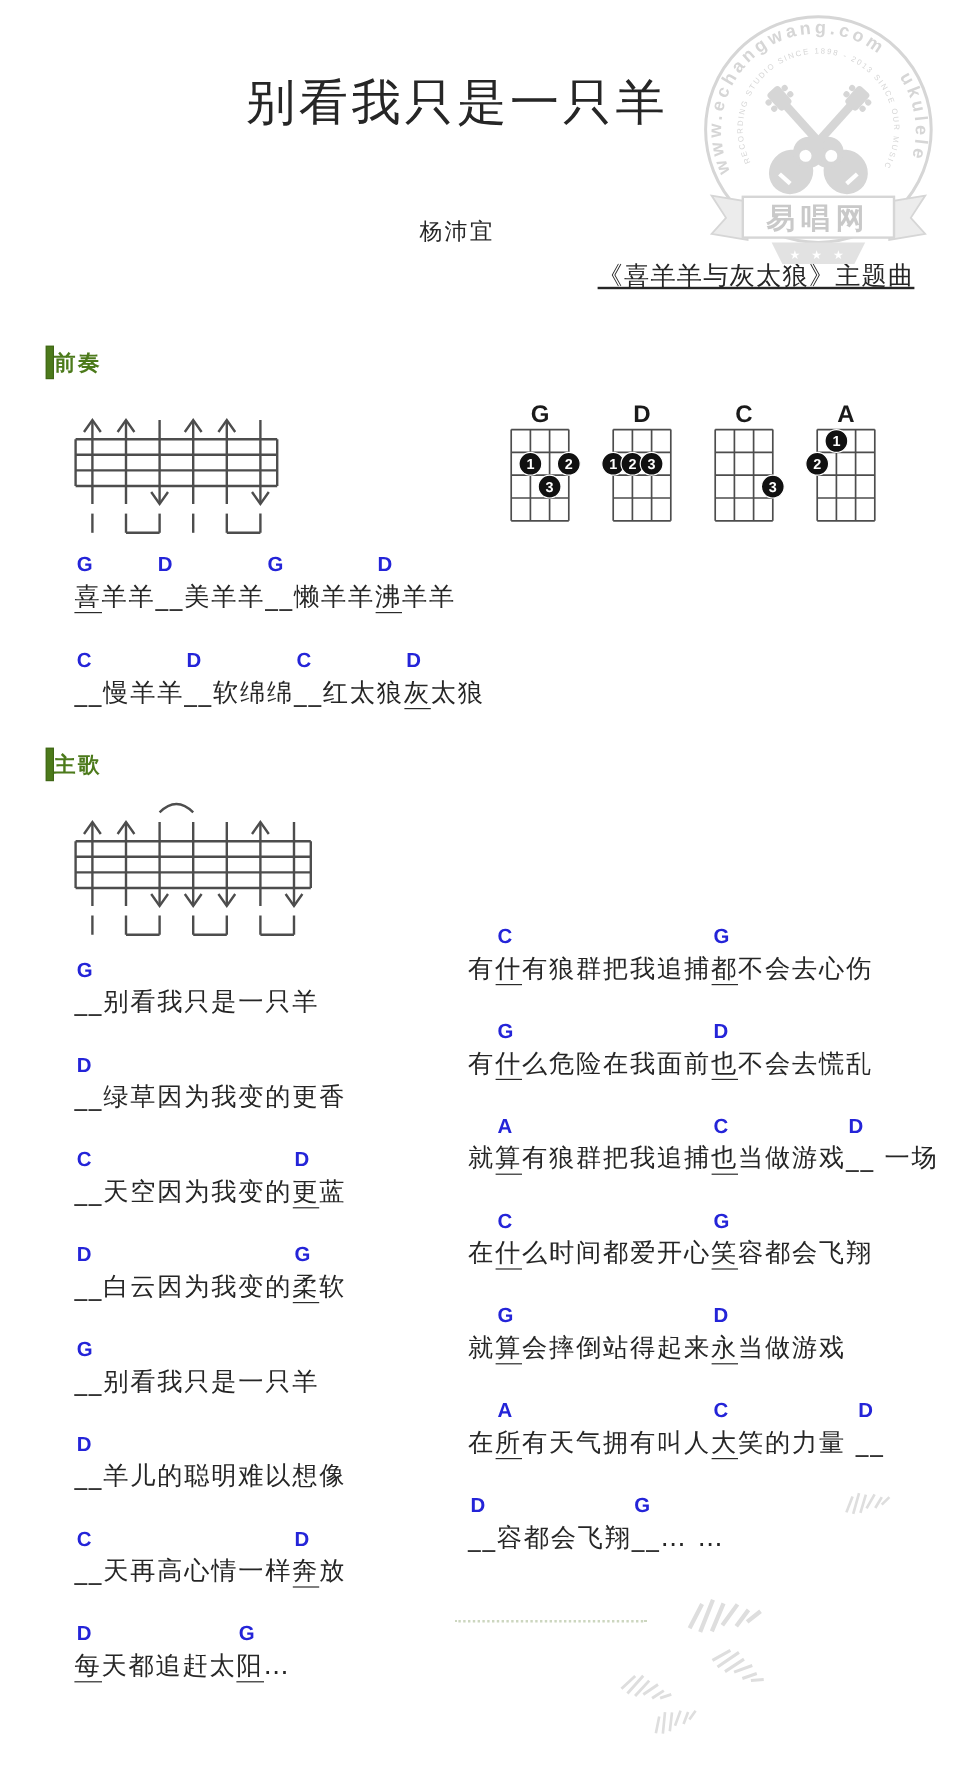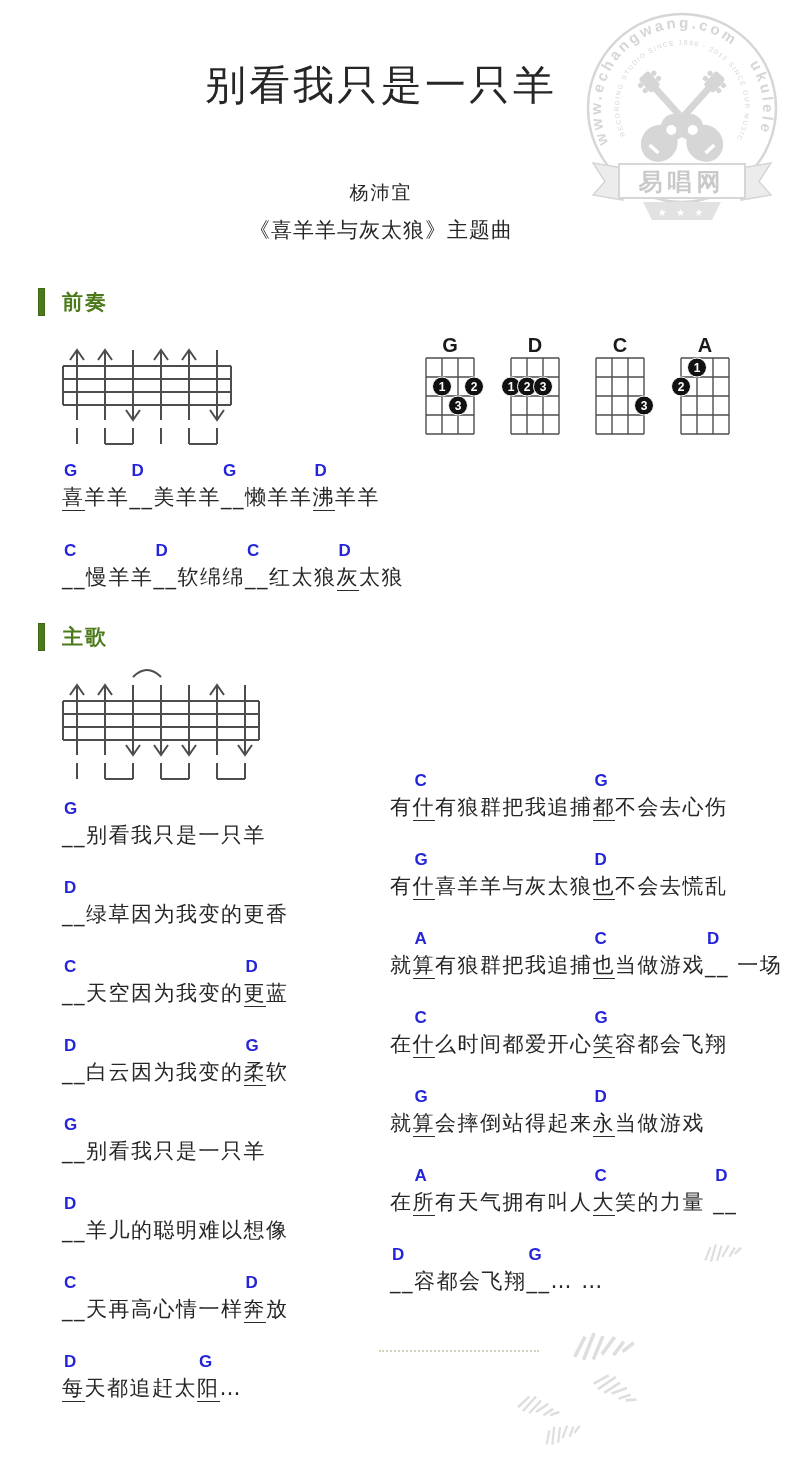--- a/index.html
+++ b/index.html
@@ -9,8 +9,8 @@
          font-size:41px;font-weight:500;letter-spacing:3px;}
   .artist{position:absolute;top:150px;left:0;width:762px;text-align:center;
           font-size:19px;letter-spacing:2px;margin-top:30px;}
-  .subtitle{position:absolute;top:216px;left:0;width:762px;text-align:center;
-            font-size:21px;letter-spacing:1px;}
+  .subtitle{position:absolute;top:216px;left:0;width:762px;text-align:right;
+            font-size:21px;letter-spacing:1px;text-decoration:underline;}
   .section-header{position:absolute;left:38px;display:flex;align-items:center;}
   .section-bar{width:7px;height:28px;background:var(--c-section,#4c7a1b);
                border:1px solid rgba(0,0,0,0.15);box-sizing:border-box;}

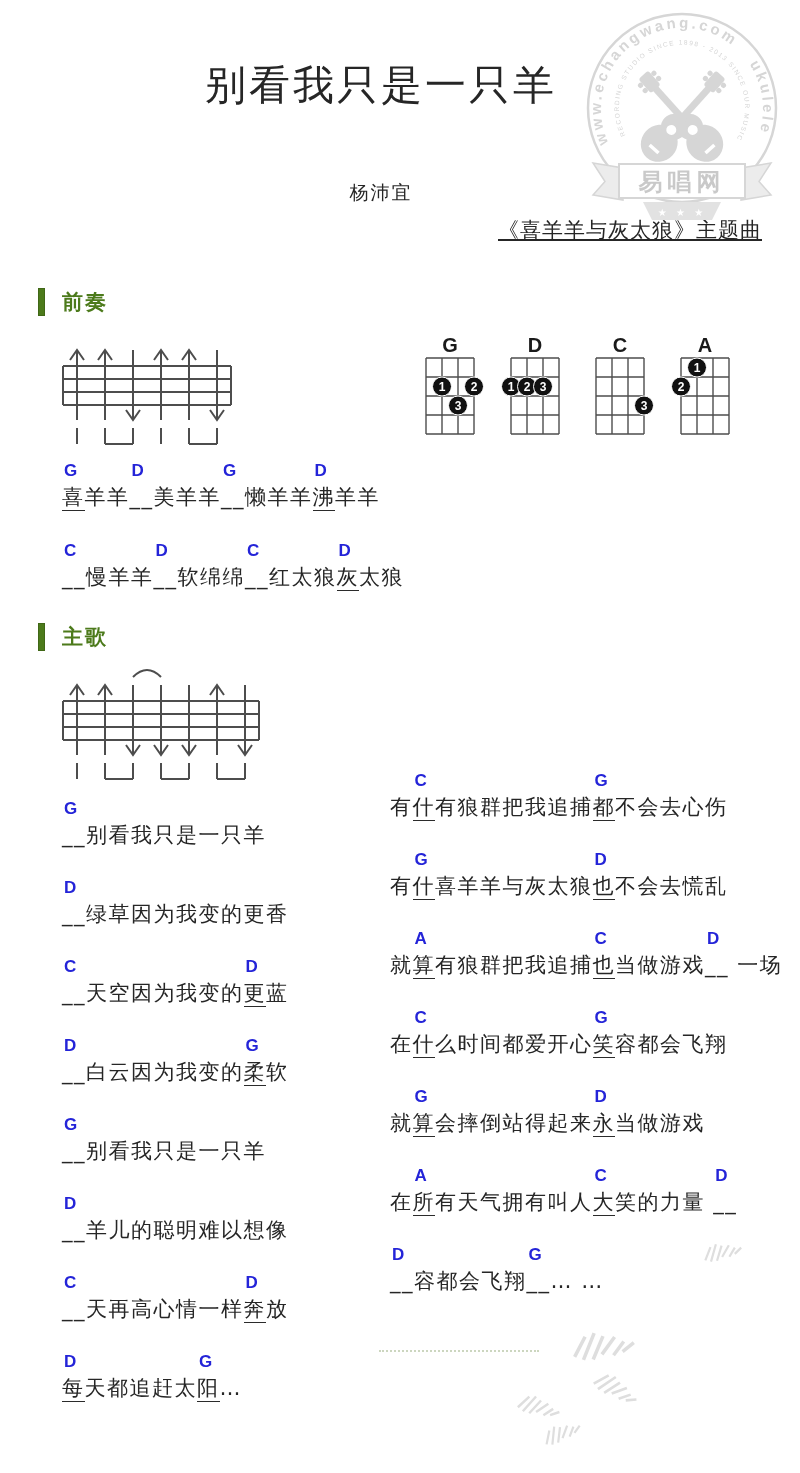--- a/index.html
+++ b/index.html
@@ -14,7 +14,7 @@
   .section-header{position:absolute;left:38px;display:flex;align-items:center;}
   .section-bar{width:7px;height:28px;background:var(--c-section,#4c7a1b);
                border:1px solid rgba(0,0,0,0.15);box-sizing:border-box;}
-  .section-label{margin-left:17px;font-size:21px;font-weight:bold;
+  .section-label{font-size:18px;font-weight:bold;
                  color:var(--c-section,#4c7a1b);letter-spacing:2px;}
   .strum{position:absolute;}
   .chord-row{position:absolute;display:flex;gap:13px;}

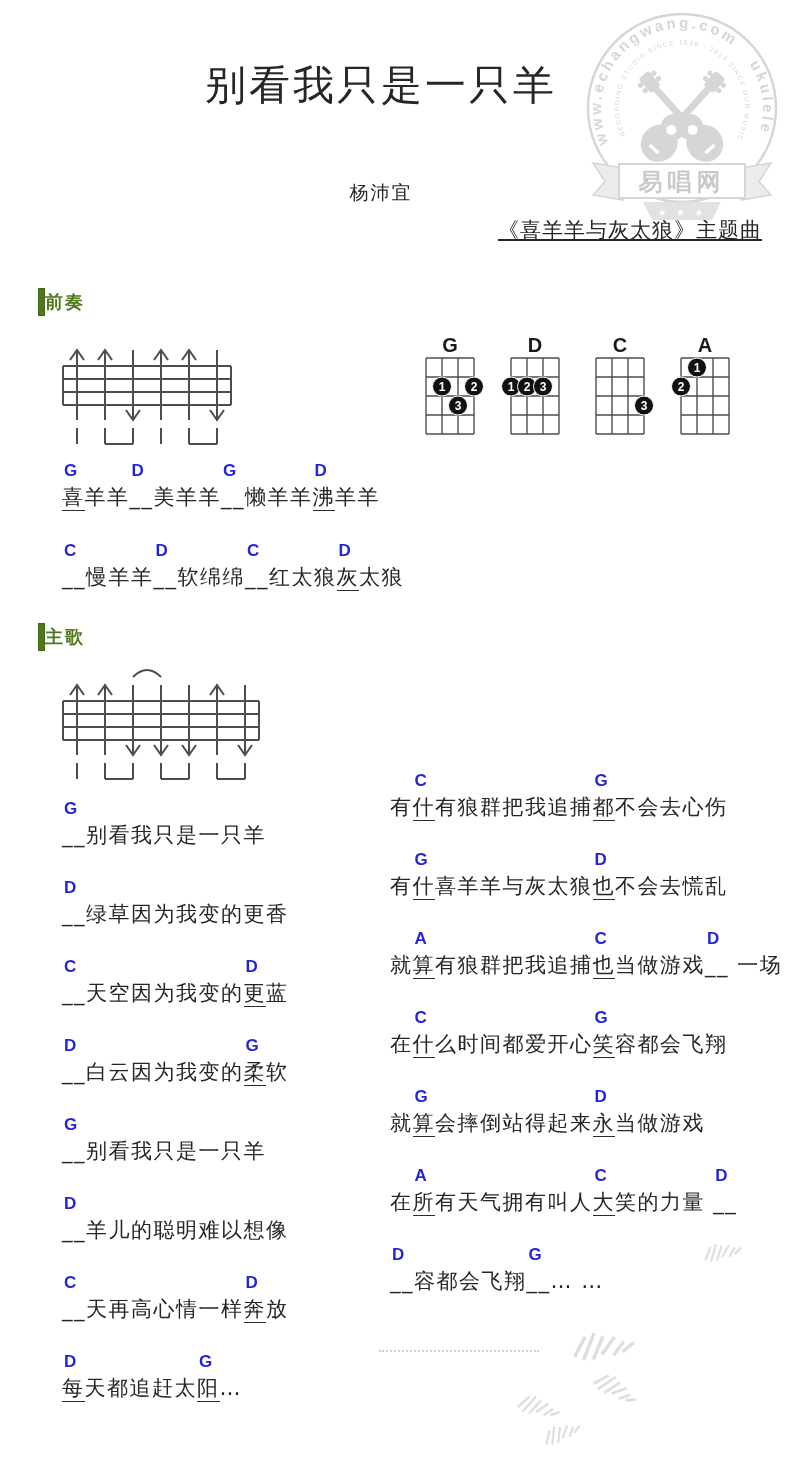--- a/index.html
+++ b/index.html
@@ -244,7 +244,7 @@
     </div>
   <div class="lyrics" style="left:390px;top:771px">
       <div class="lyric-line"><span class="seg"><span class="txt">有</span></span><span class="seg"><span class="chord">C</span><span class="txt u">什</span></span><span class="seg"><span class="txt">有狼群把我追捕</span></span><span class="seg"><span class="chord">G</span><span class="txt u">都</span></span><span class="seg"><span class="txt">不会去心伤</span></span></div>
-      <div class="lyric-line"><span class="seg"><span class="txt">有</span></span><span class="seg"><span class="chord">G</span><span class="txt u">什</span></span><span class="seg"><span class="txt">喜羊羊与灰太狼</span></span><span class="seg"><span class="chord">D</span><span class="txt u">也</span></span><span class="seg"><span class="txt">不会去慌乱</span></span></div>
+      <div class="lyric-line"><span class="seg"><span class="txt">有</span></span><span class="seg"><span class="chord">G</span><span class="txt u">什</span></span><span class="seg"><span class="txt">么危险在我面前</span></span><span class="seg"><span class="chord">D</span><span class="txt u">也</span></span><span class="seg"><span class="txt">不会去慌乱</span></span></div>
       <div class="lyric-line"><span class="seg"><span class="txt">就</span></span><span class="seg"><span class="chord">A</span><span class="txt u">算</span></span><span class="seg"><span class="txt">有狼群把我追捕</span></span><span class="seg"><span class="chord">C</span><span class="txt u">也</span></span><span class="seg"><span class="txt">当做游戏</span></span><span class="seg"><span class="chord">D</span><span class="txt">__</span></span><span class="seg"><span class="txt">&nbsp;一场</span></span></div>
       <div class="lyric-line"><span class="seg"><span class="txt">在</span></span><span class="seg"><span class="chord">C</span><span class="txt u">什</span></span><span class="seg"><span class="txt">么时间都爱开心</span></span><span class="seg"><span class="chord">G</span><span class="txt u">笑</span></span><span class="seg"><span class="txt">容都会飞翔</span></span></div>
       <div class="lyric-line"><span class="seg"><span class="txt">就</span></span><span class="seg"><span class="chord">G</span><span class="txt u">算</span></span><span class="seg"><span class="txt">会摔倒站得起来</span></span><span class="seg"><span class="chord">D</span><span class="txt u">永</span></span><span class="seg"><span class="txt">当做游戏</span></span></div>

